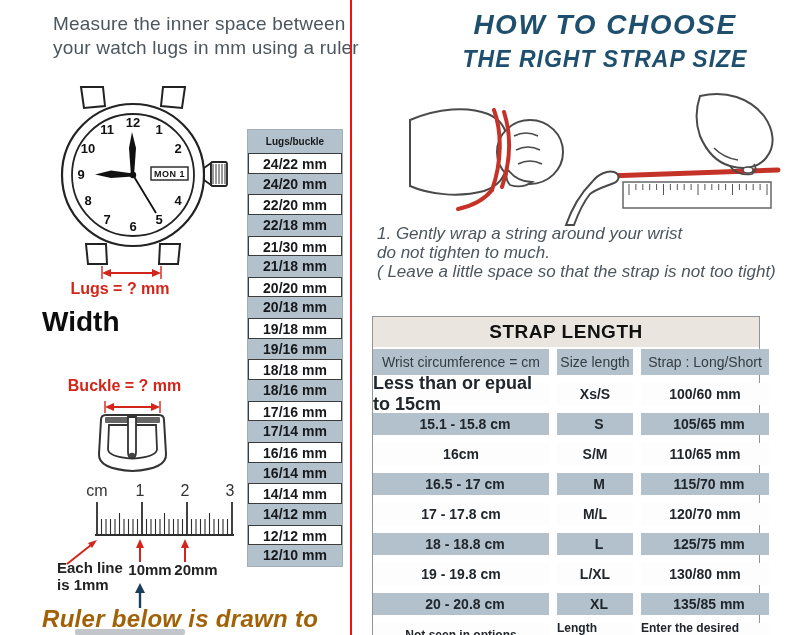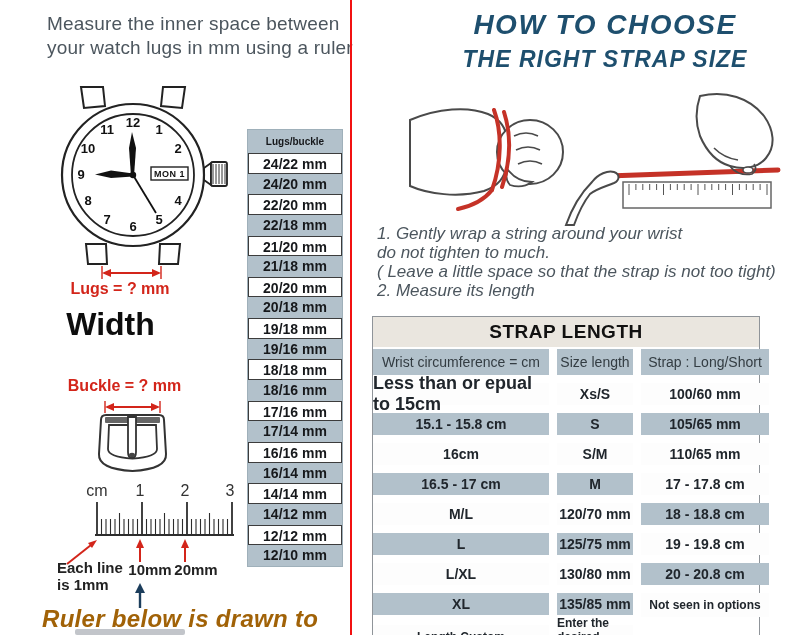--- a/index.html
+++ b/index.html
@@ -8,7 +8,7 @@
   .abs{position:absolute;}
 
   
-  .heading{left:47px;top:12px;width:312px;font-size:19px;line-height:24px;color:#4c565e;letter-spacing:.2px;}
+  .heading{left:53px;top:12px;width:312px;font-size:19px;line-height:24px;color:#4c565e;letter-spacing:.2px;}
   .red-label{color:#d3251a;font-weight:bold;font-size:16px;text-align:center;}
   .lugs-label{left:45px;top:280px;width:150px;}
   .width-label{left:28px;top:306px;width:165px;text-align:center;font-size:32px;font-weight:bold;color:#0d0d0d;}

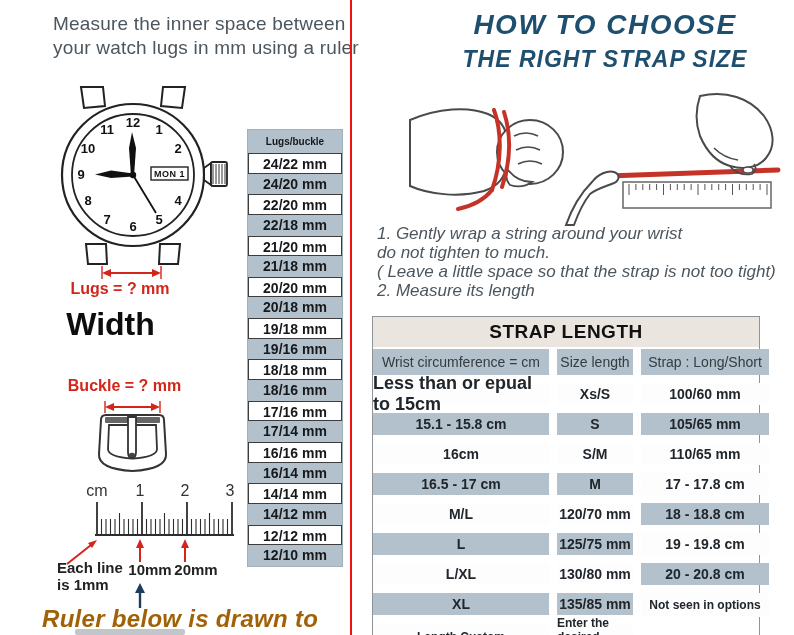--- a/index.html
+++ b/index.html
@@ -138,7 +138,7 @@
     <div class="row lb">24/20 mm</div>
     <div class="row lw">22/20 mm</div>
     <div class="row lb">22/18 mm</div>
-    <div class="row lw">21/20 mm</div>
+    <div class="row lw">21/30 mm</div>
     <div class="row lb">21/18 mm</div>
     <div class="row lw">20/20 mm</div>
     <div class="row lb">20/18 mm</div>

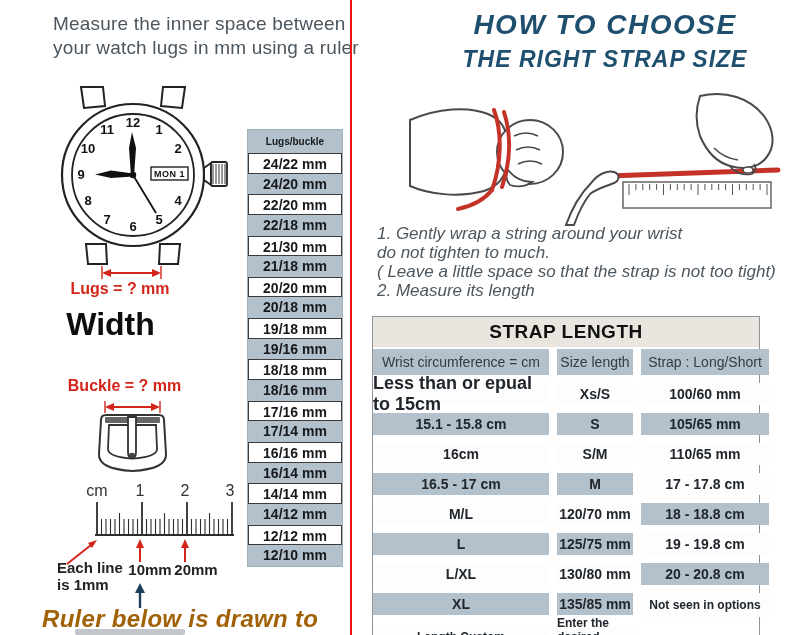--- a/index.html
+++ b/index.html
@@ -273,7 +273,6 @@
     <div>1.  Gently wrap a string around your wrist</div>
     <div>do not tighten to much.</div>
     <div>( Leave a little space so that the strap is not too tight)</div>
-    <div>2. Measure its length</div>
   </div>
 
   <div class="abs straptable">

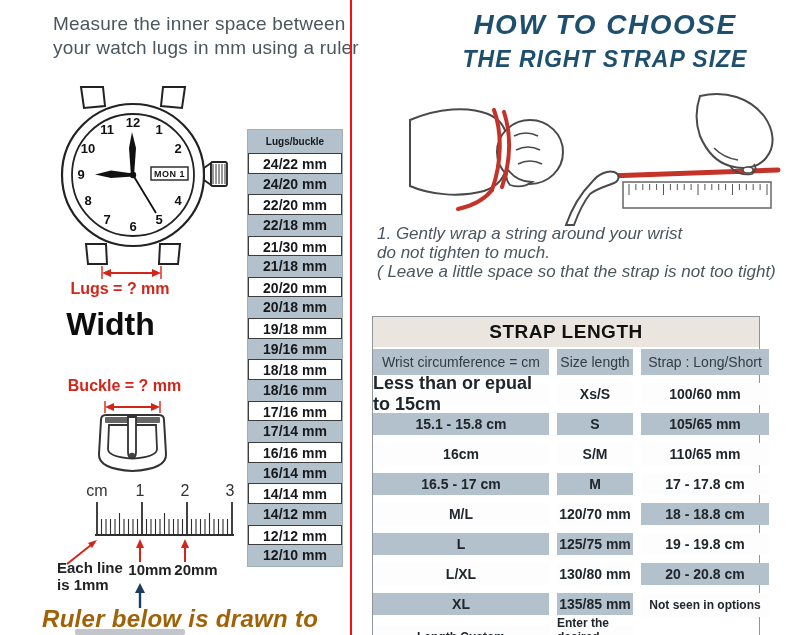--- a/index.html
+++ b/index.html
@@ -11,7 +11,7 @@
   .heading{left:53px;top:12px;width:312px;font-size:19px;line-height:24px;color:#4c565e;letter-spacing:.2px;}
   .red-label{color:#d3251a;font-weight:bold;font-size:16px;text-align:center;}
   .lugs-label{left:45px;top:280px;width:150px;}
-  .width-label{left:28px;top:306px;width:165px;text-align:center;font-size:32px;font-weight:bold;color:#0d0d0d;}
+  .width-label{left:42px;top:306px;width:165px;text-align:left;font-size:28px;font-weight:bold;color:#0d0d0d;}
   .buckle-label{left:42px;top:377px;width:165px;}
 
   

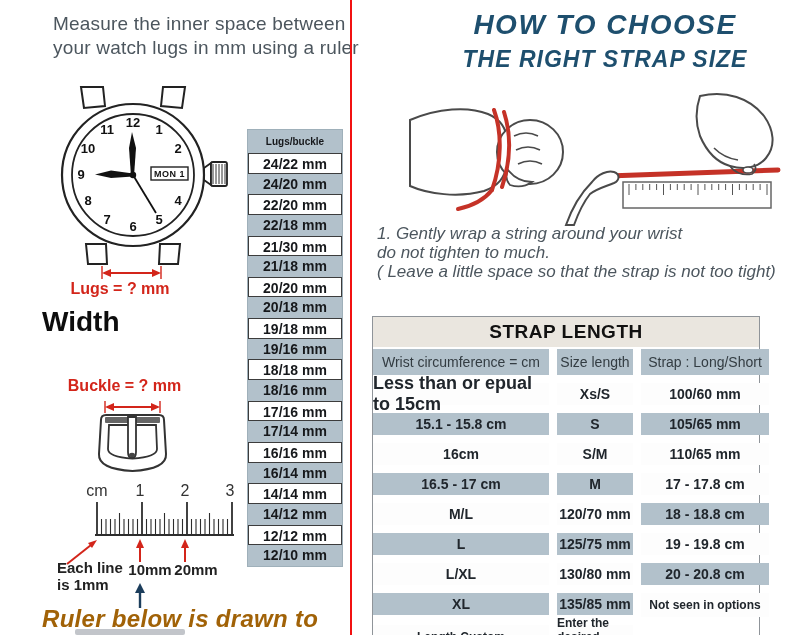--- a/index.html
+++ b/index.html
@@ -45,7 +45,7 @@
   .dc.small{font-size:18px;}
   .last{height:24px;font-weight:bold;font-size:12px;color:#20262c;}
   .w{background:#fdfdfd;}
-  .b{background:#b2c1cb;}
+  .b{background:#b2c1cb;padding-left:8px;}
 
   svg text{font-family:"Liberation Sans",sans-serif;}
 </style>

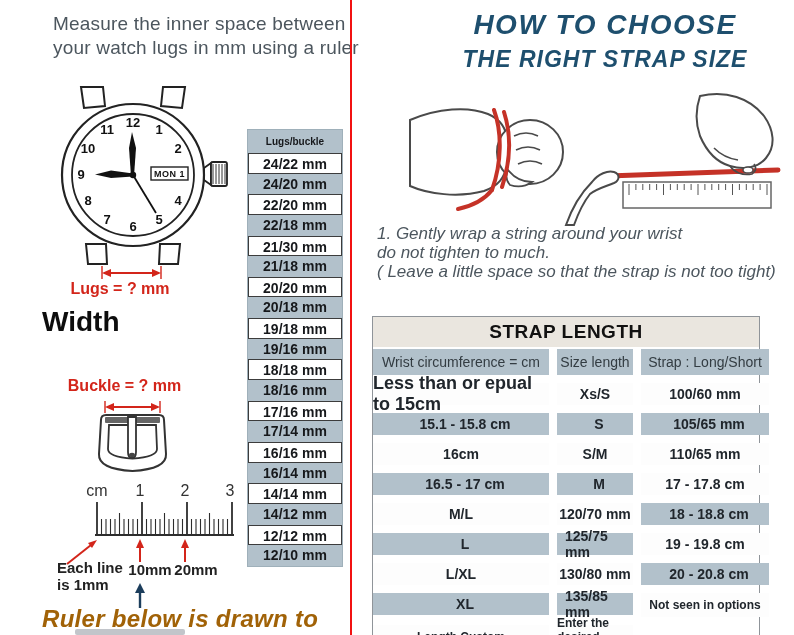--- a/index.html
+++ b/index.html
@@ -296,6 +296,7 @@
 
       <div class="dc b">16.5 - 17 cm</div>
       <div class="dc b">M</div>
+      <div class="dc b">115/70 mm</div>
 
       <div class="dc w">17 - 17.8 cm</div>
       <div class="dc w">M/L</div>

